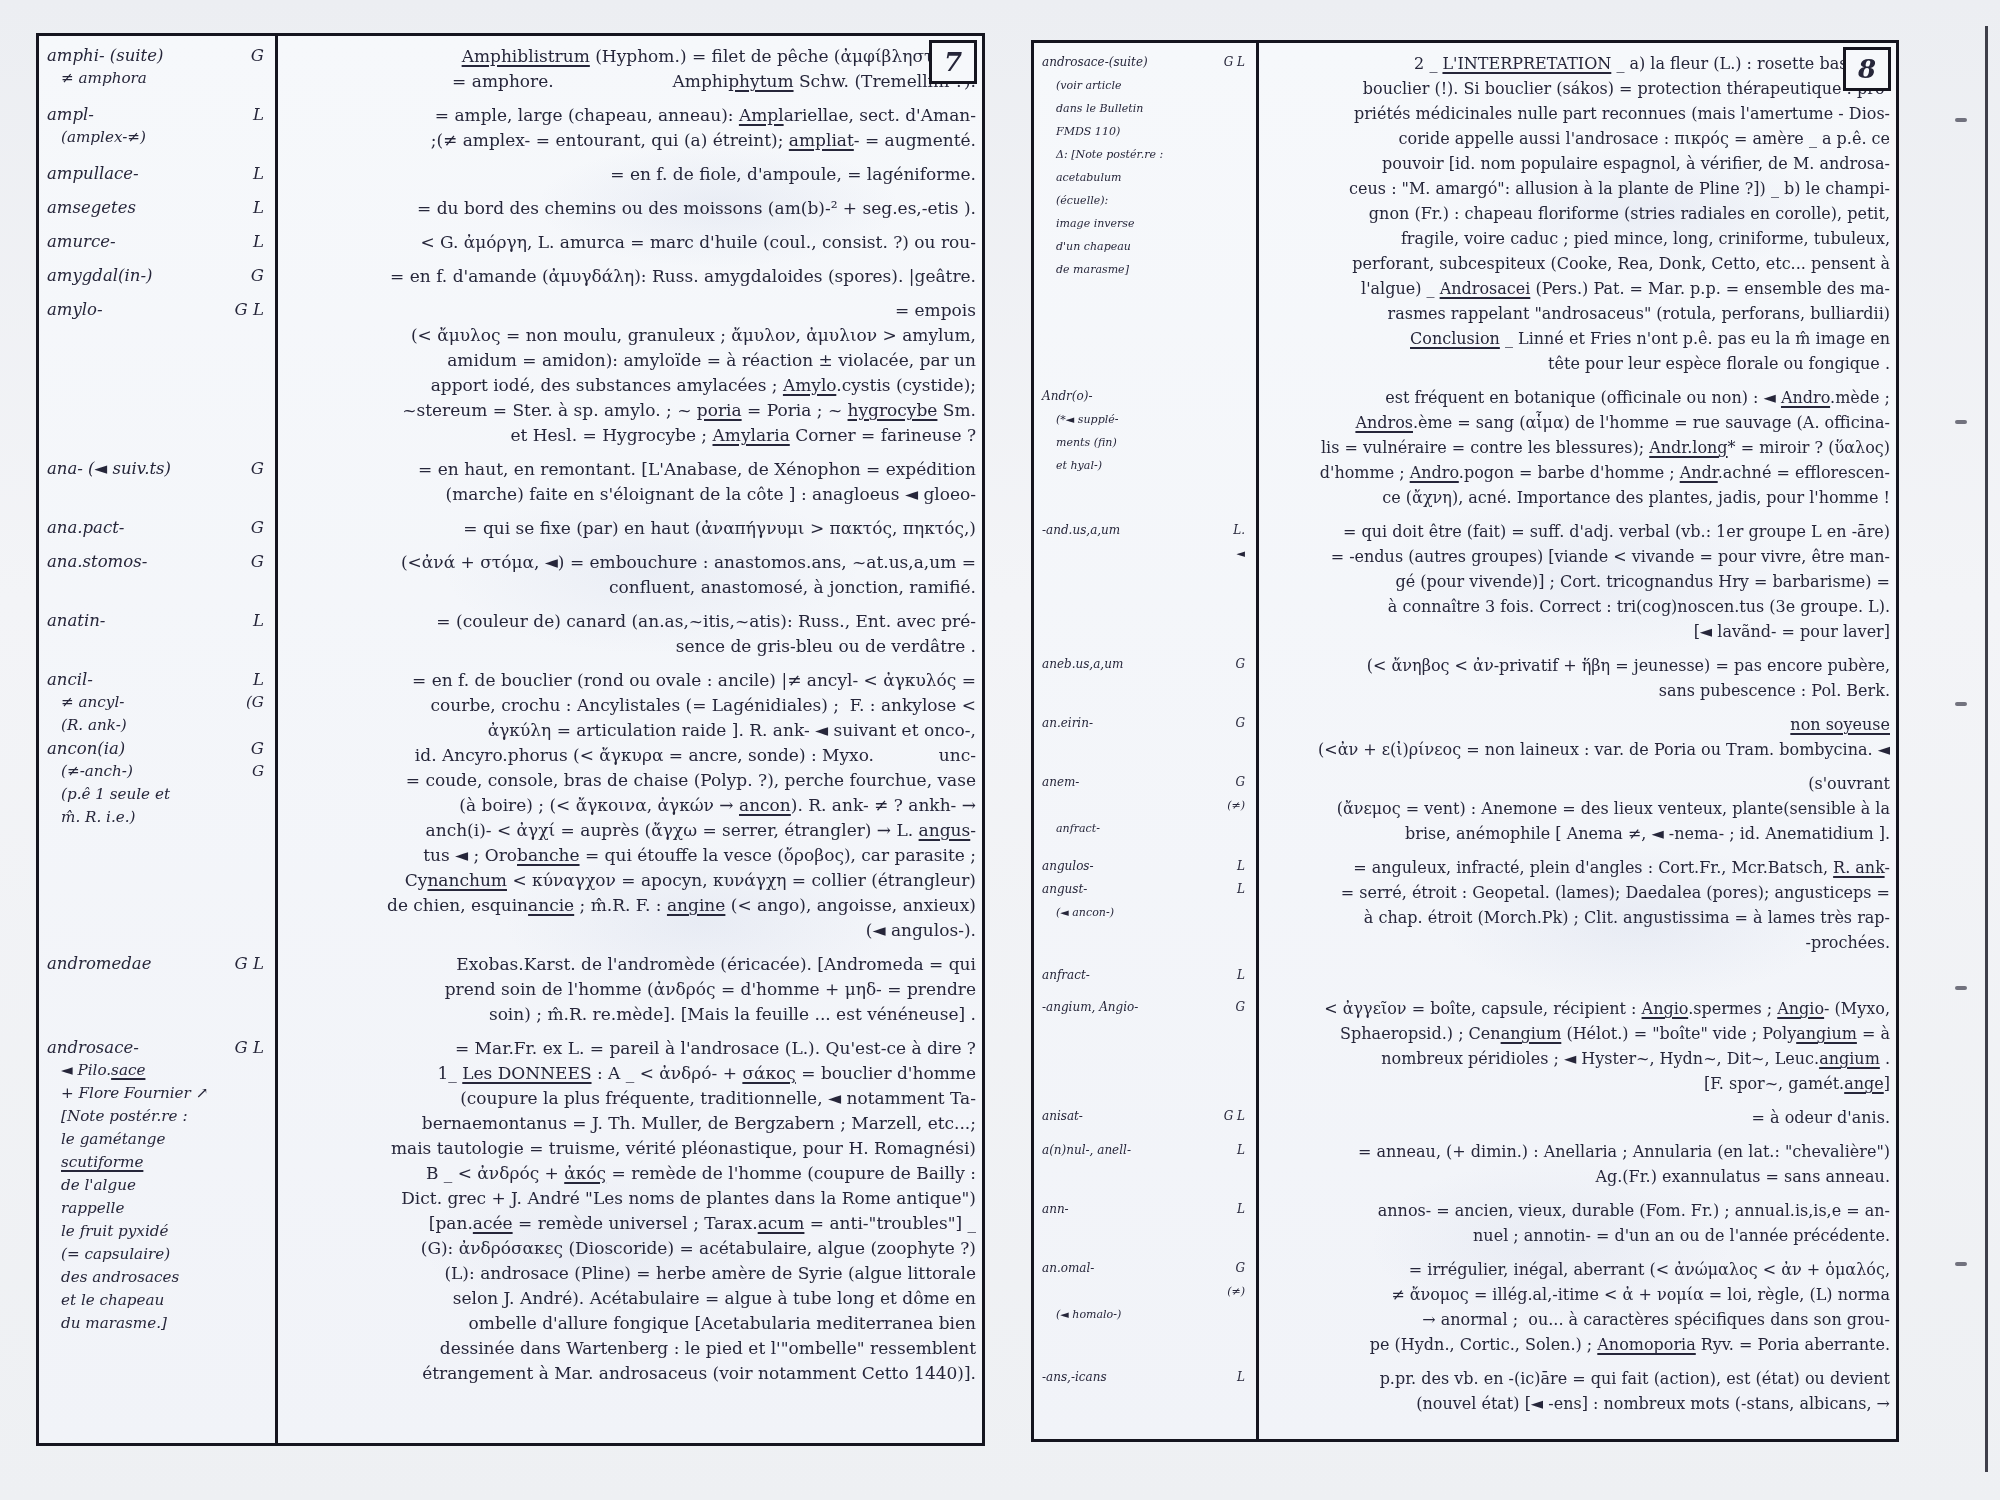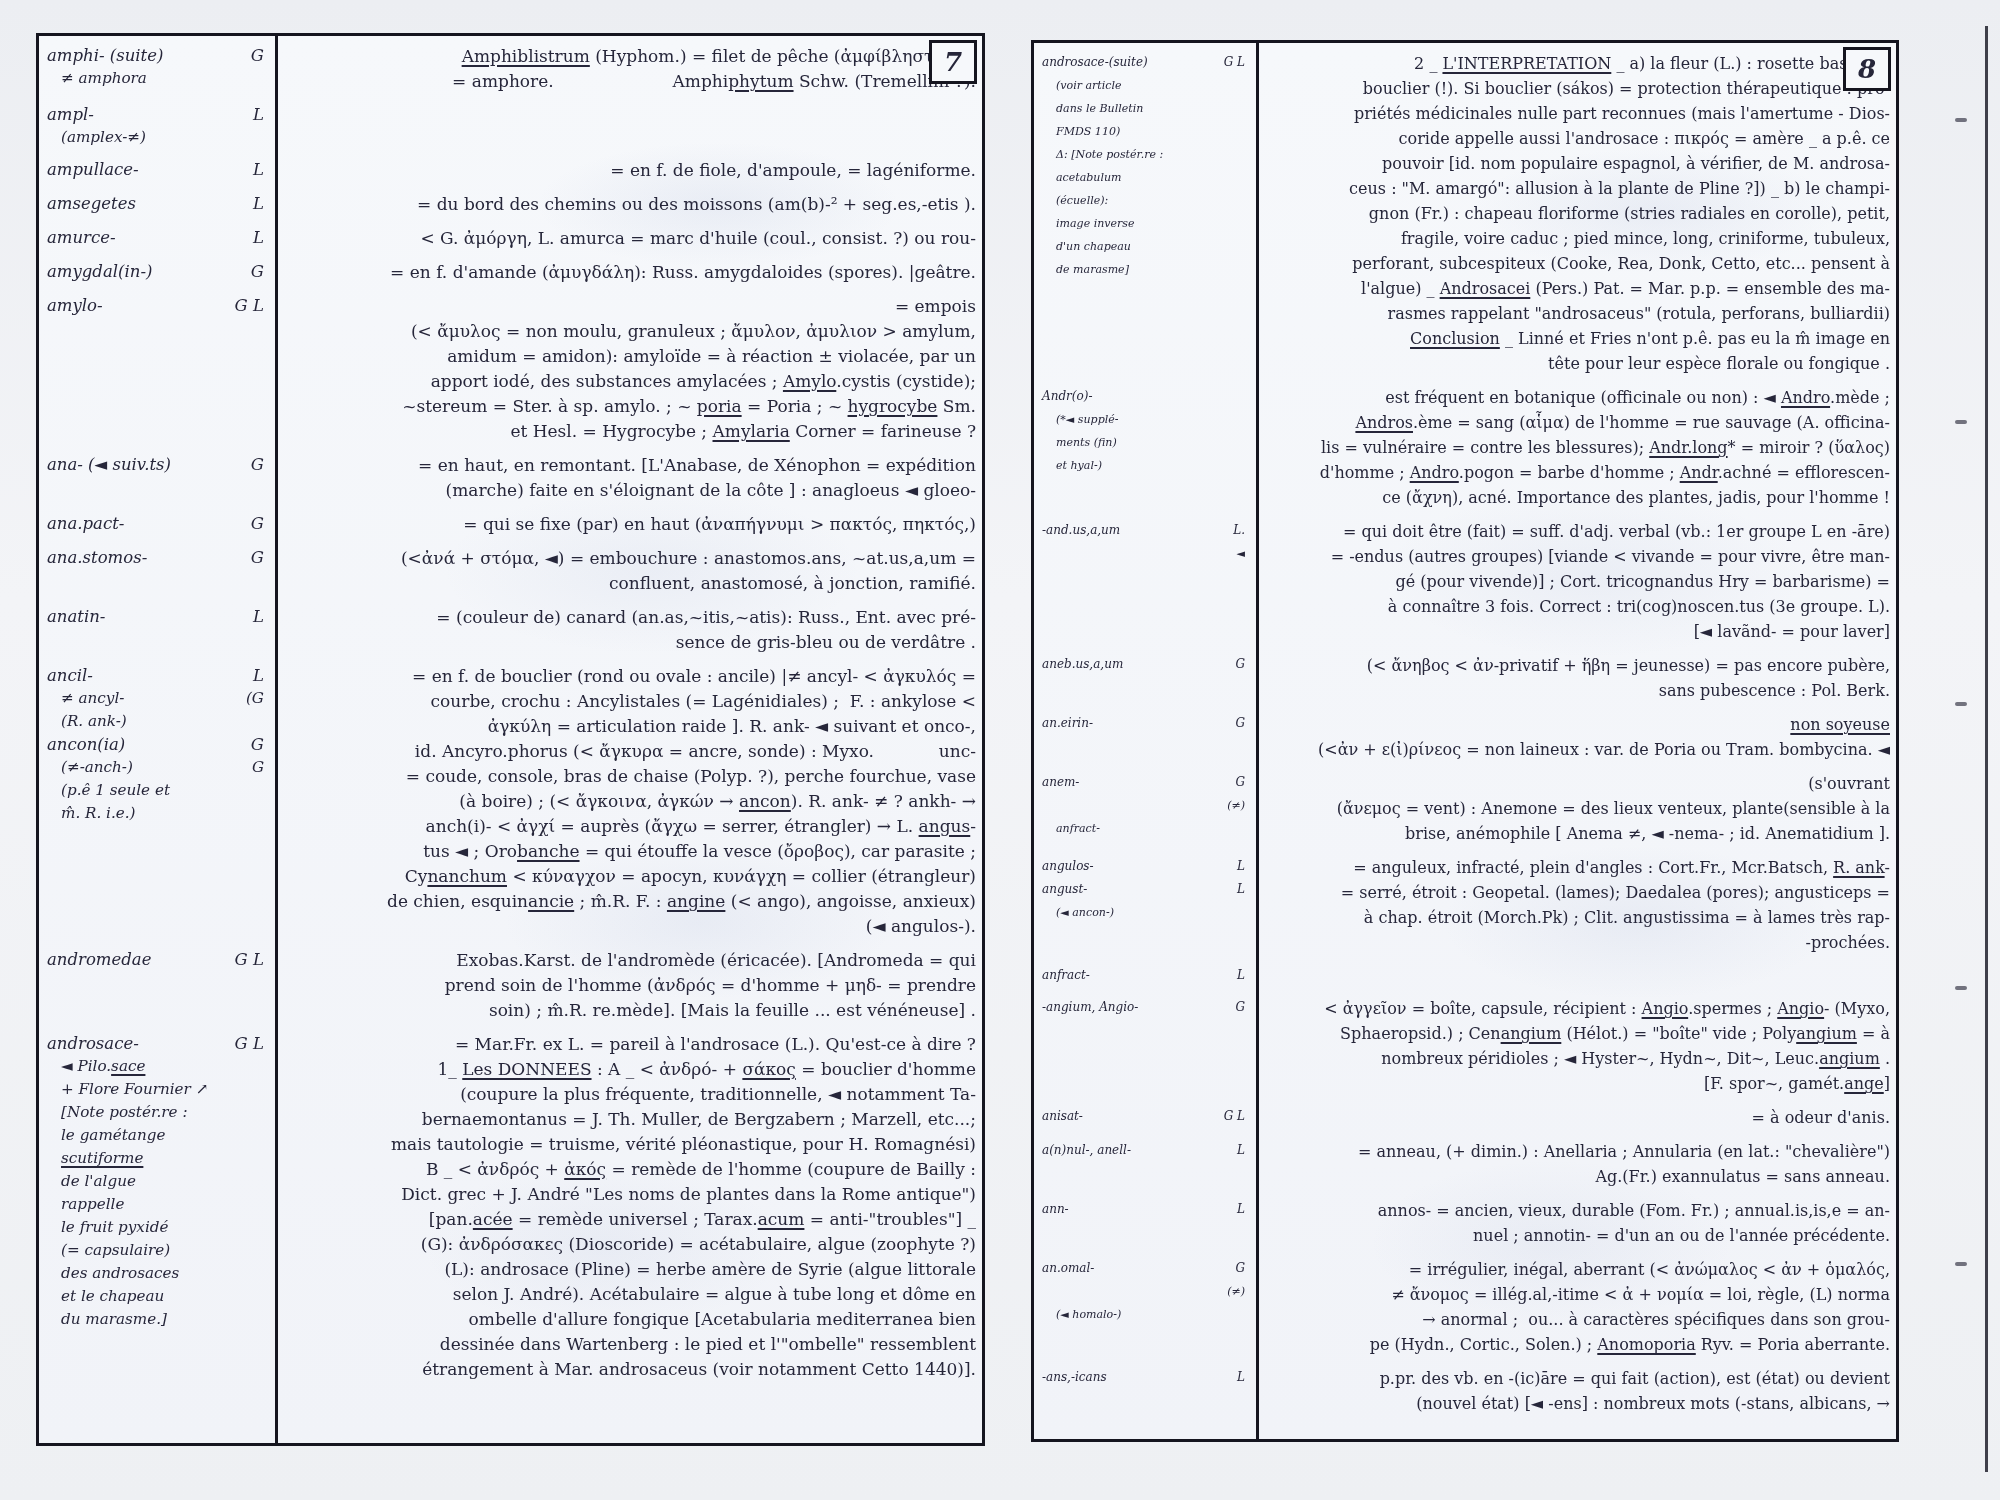--- a/index.html
+++ b/index.html
@@ -83,6 +83,8 @@
             <span class="ht">(amplex-≠)</span>
           </div>
         </div>
+    <div class="dcell">= ample, large (chapeau, anneau): <u>Ampl</u>ariellae, sect. d'Aman-
+;(≠ amplex- = entourant, qui (a) étreint); <u>ampliat</u>- = augmenté.</div>
   </div>
 
   <div class="entry">

